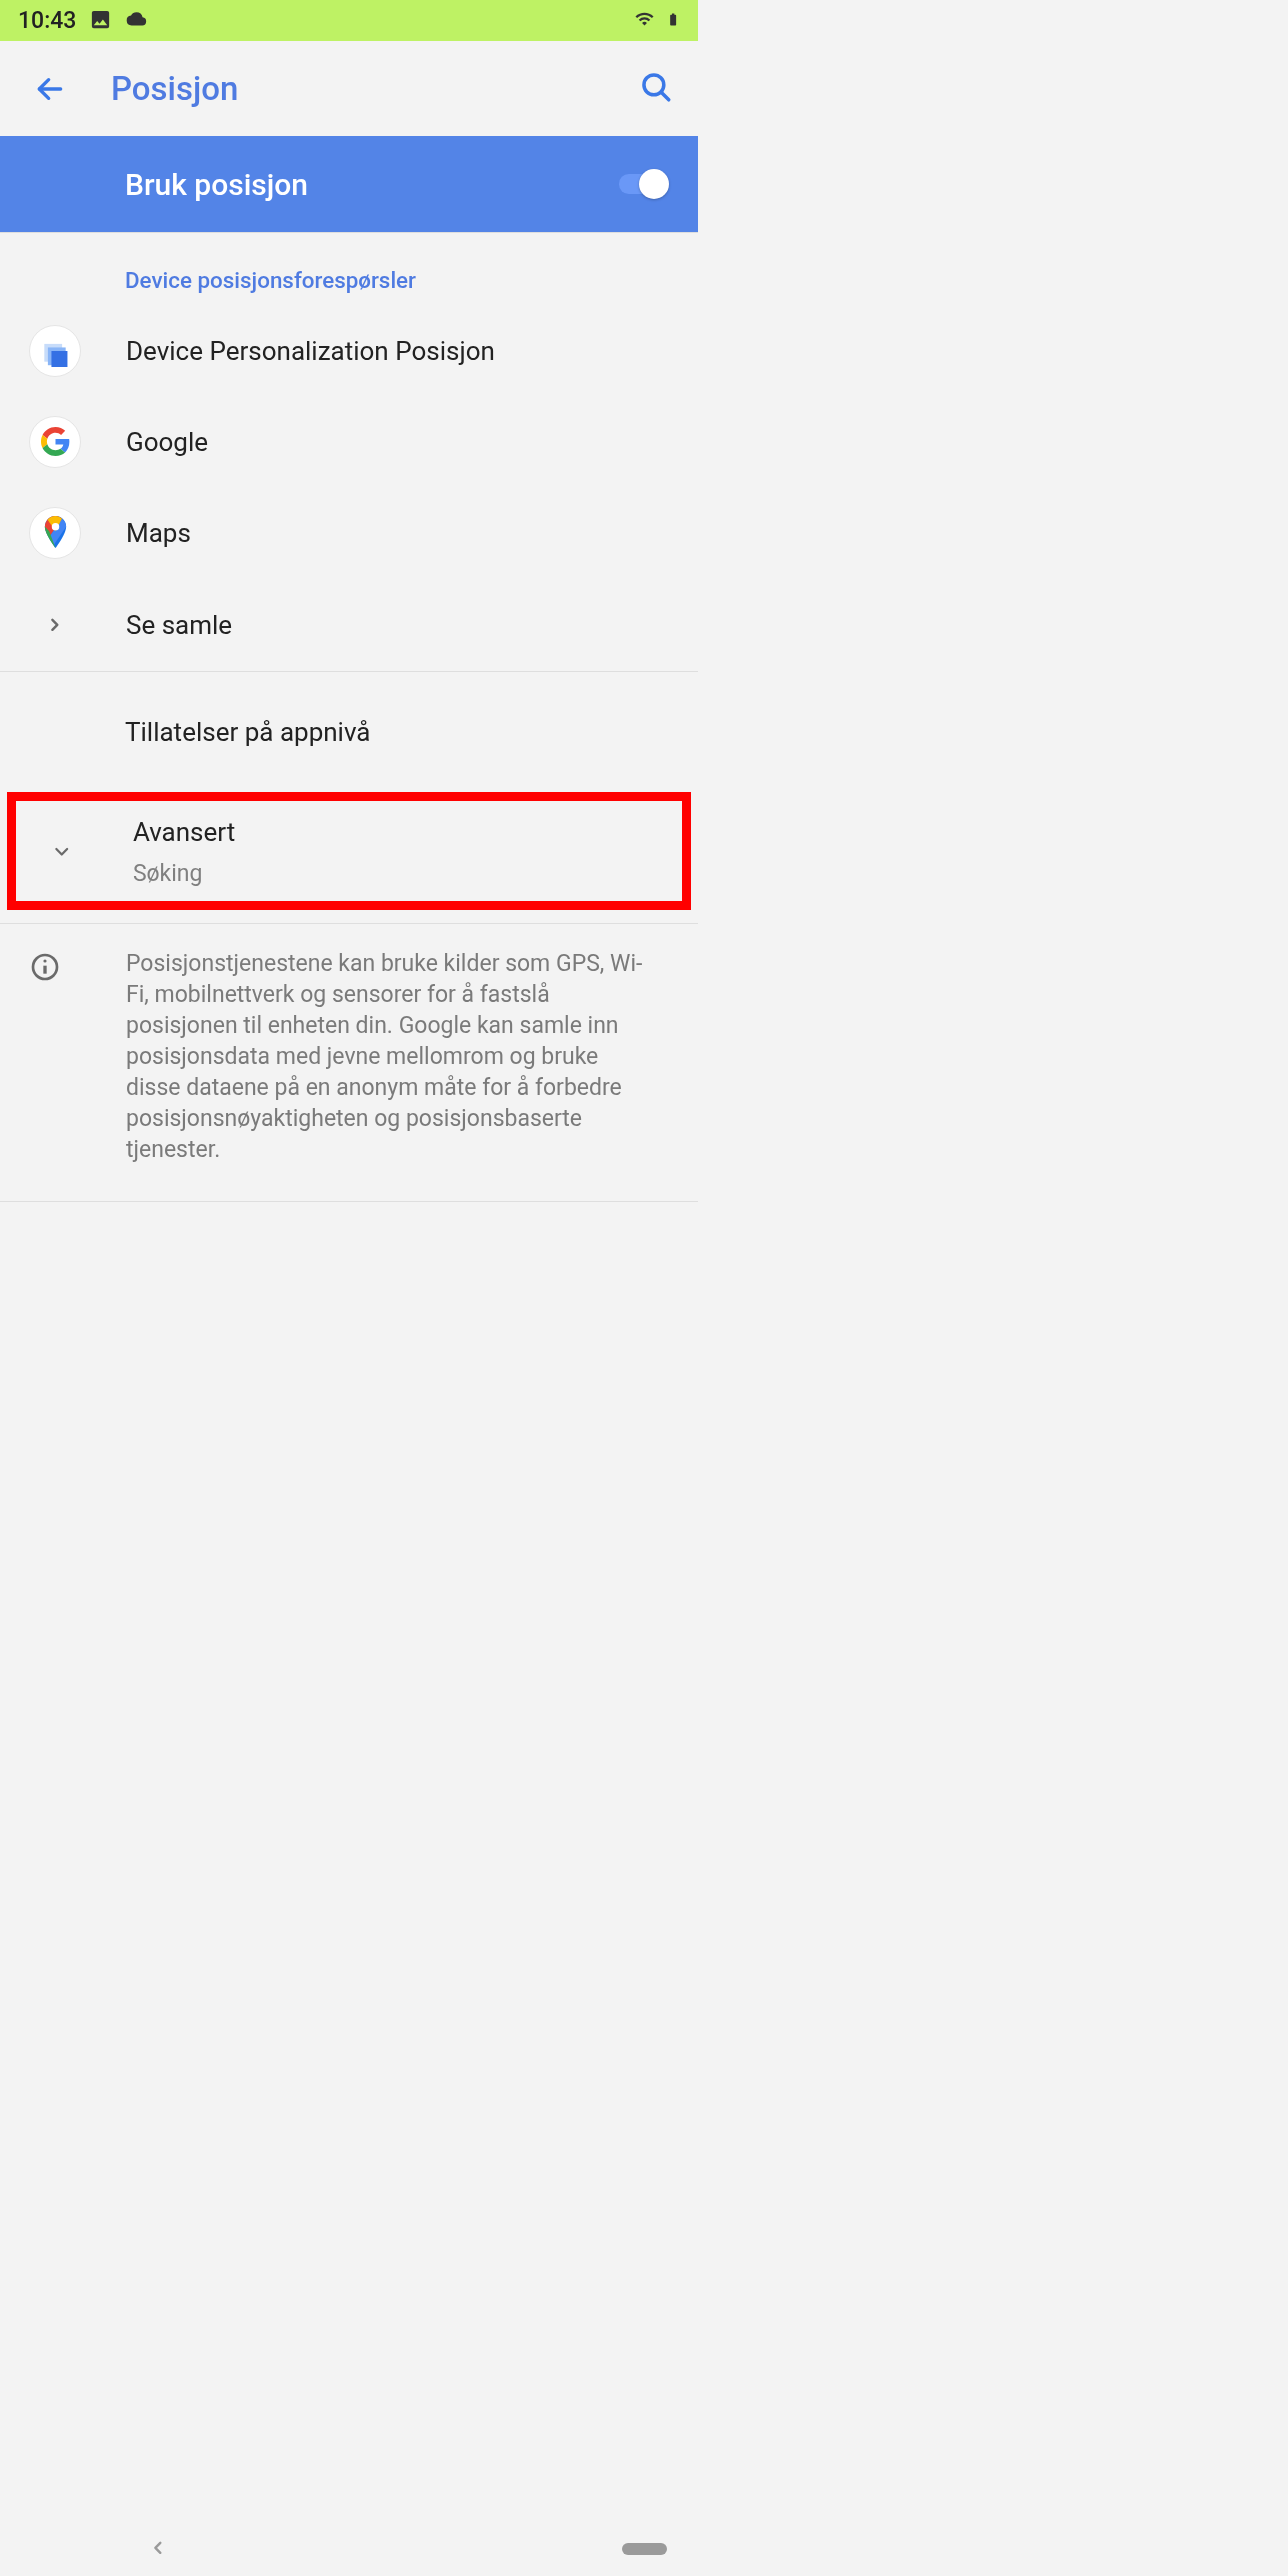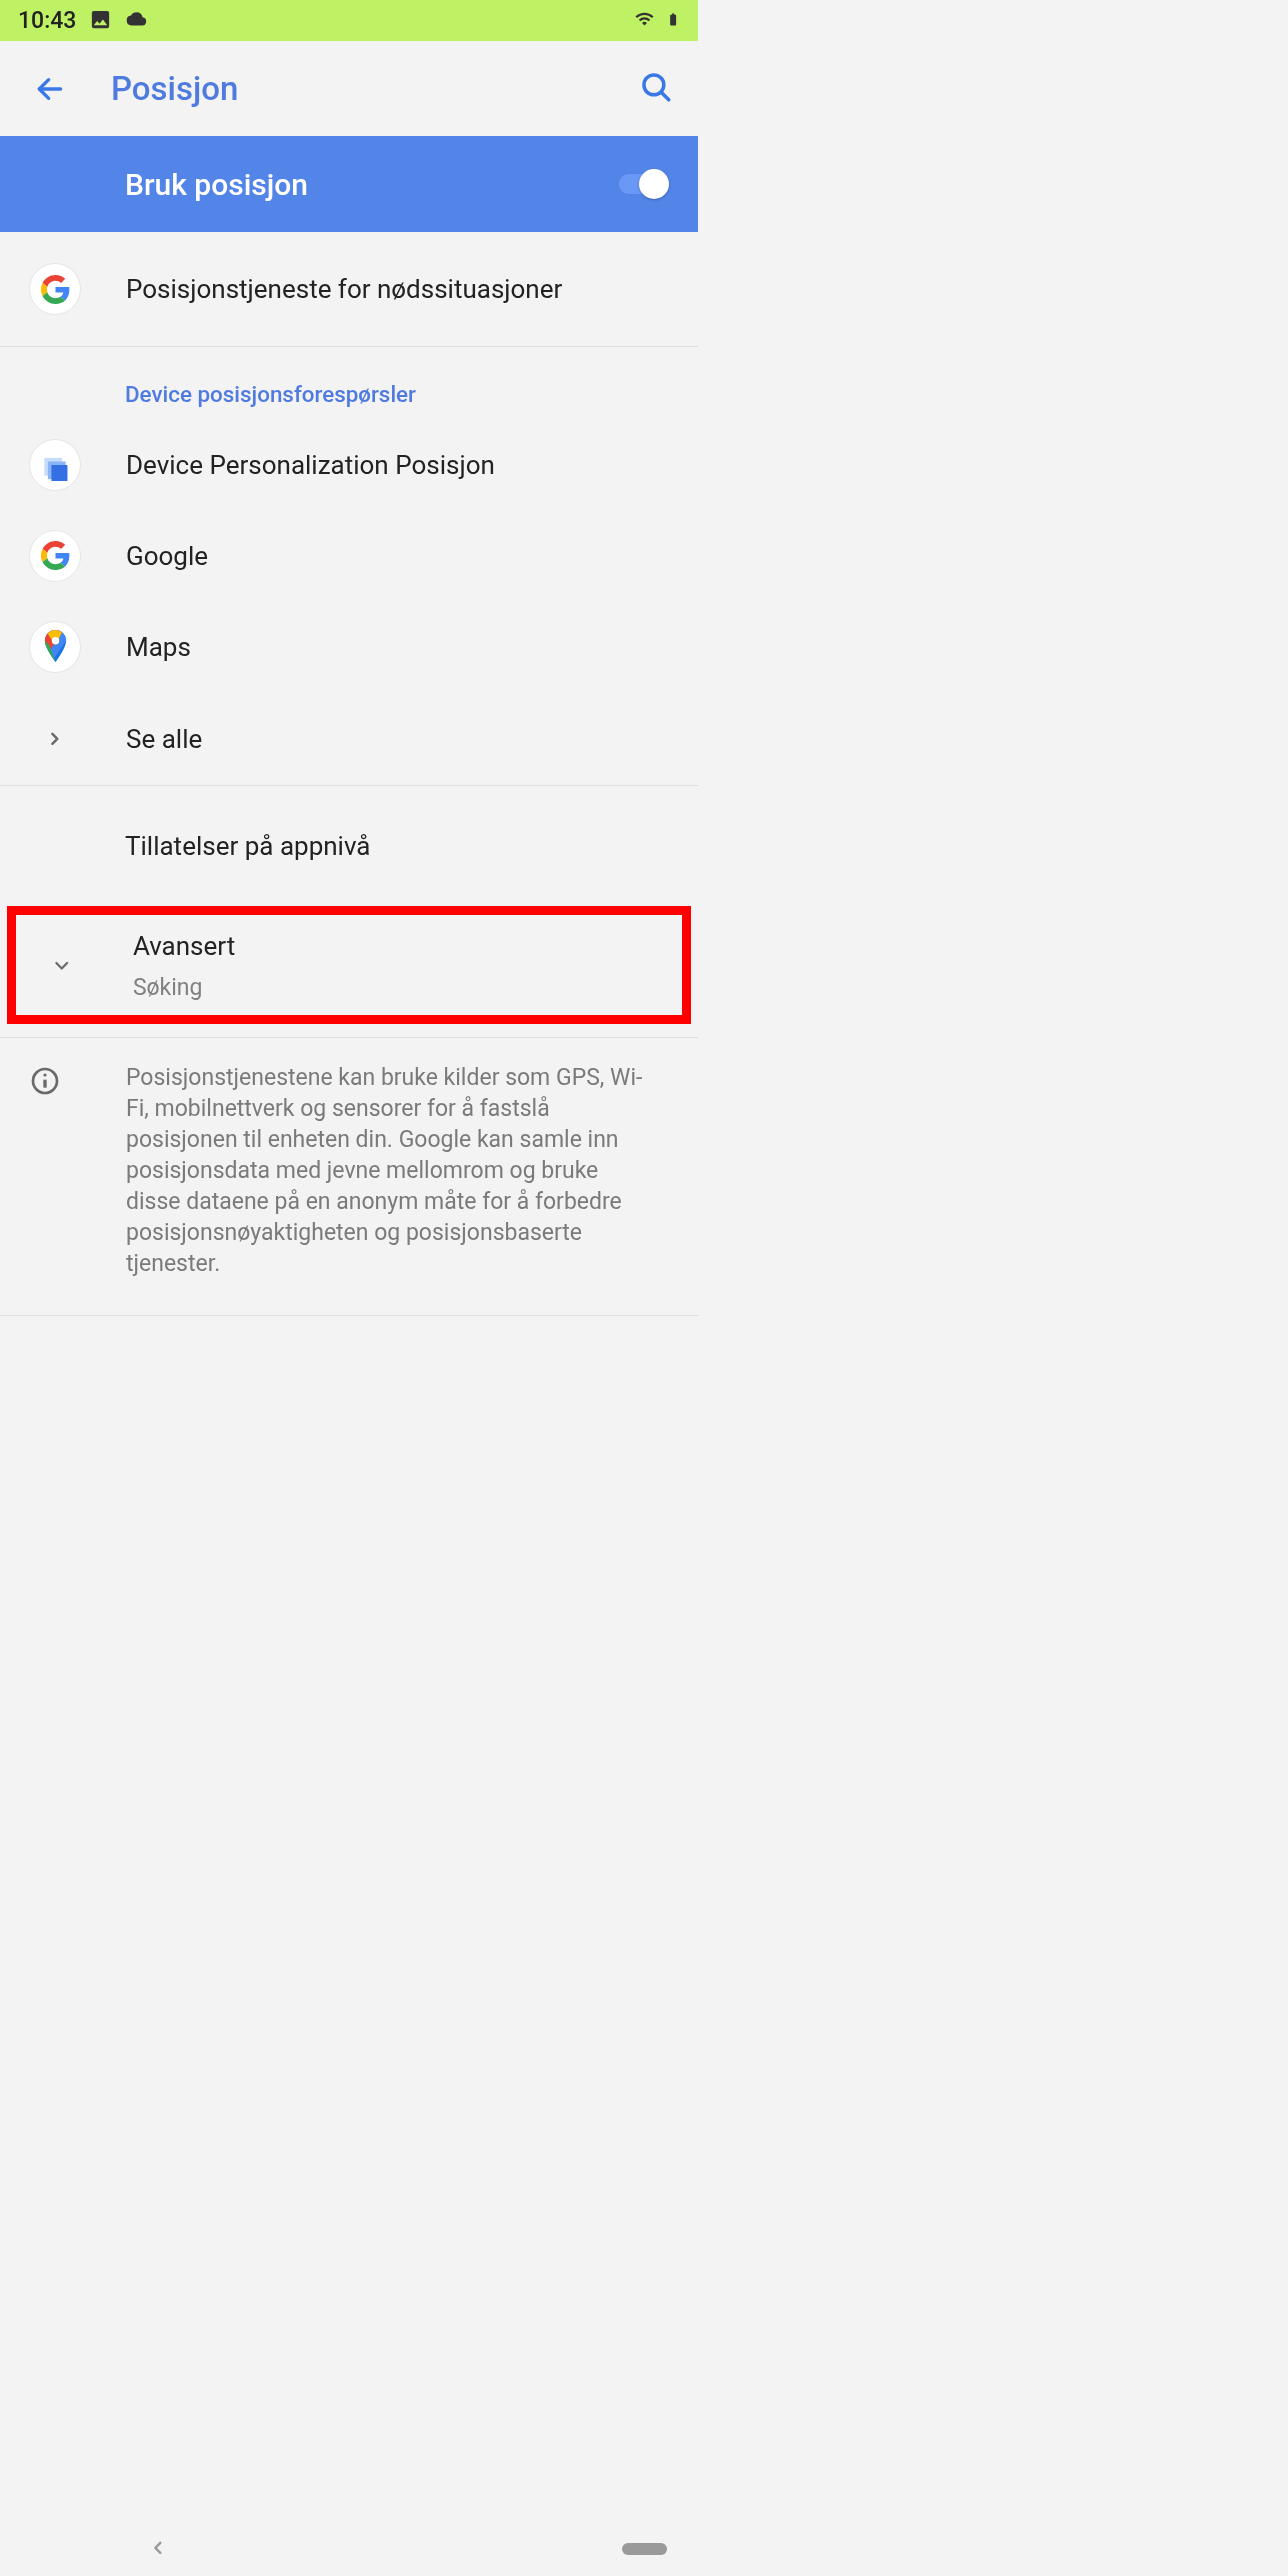--- a/index.html
+++ b/index.html
@@ -270,21 +270,6 @@
 
 <div class="content">
 
-  <div class="row first-item">
-    <div class="row-icon-col">
-      <div class="app-circle">
-        <svg width="29" height="29" viewBox="0 0 48 48">
-            <path fill="#EA4335" d="M24 9.5c3.54 0 6.71 1.22 9.21 3.6l6.85-6.85C35.9 2.38 30.47 0 24 0 14.62 0 6.51 5.38 2.56 13.22l7.98 6.19C12.43 13.72 17.74 9.5 24 9.5z"></path>
-            <path fill="#4285F4" d="M46.98 24.55c0-1.57-.15-3.09-.38-4.55H24v9.02h12.94c-.58 2.96-2.26 5.48-4.78 7.18l7.73 6c4.51-4.18 7.09-10.36 7.09-17.65z"></path>
-            <path fill="#FBBC05" d="M10.53 28.59c-.48-1.45-.76-2.99-.76-4.59s.27-3.14.76-4.59l-7.98-6.19C.92 16.46 0 20.12 0 24c0 3.88.92 7.54 2.56 10.78l7.97-6.19z"></path>
-            <path fill="#34A853" d="M24 48c6.48 0 11.93-2.13 15.89-5.81l-7.73-6c-2.15 1.45-4.92 2.3-8.16 2.3-6.26 0-11.57-4.22-13.47-9.91l-7.98 6.19C6.51 42.62 14.62 48 24 48z"></path>
-          </svg>
-      </div>
-    </div>
-    <div class="row-text">
-      <span class="row-title">Posisjonstjeneste for nødssituasjoner</span>
-    </div>
-  </div>
 
   <div class="divider"></div>
 

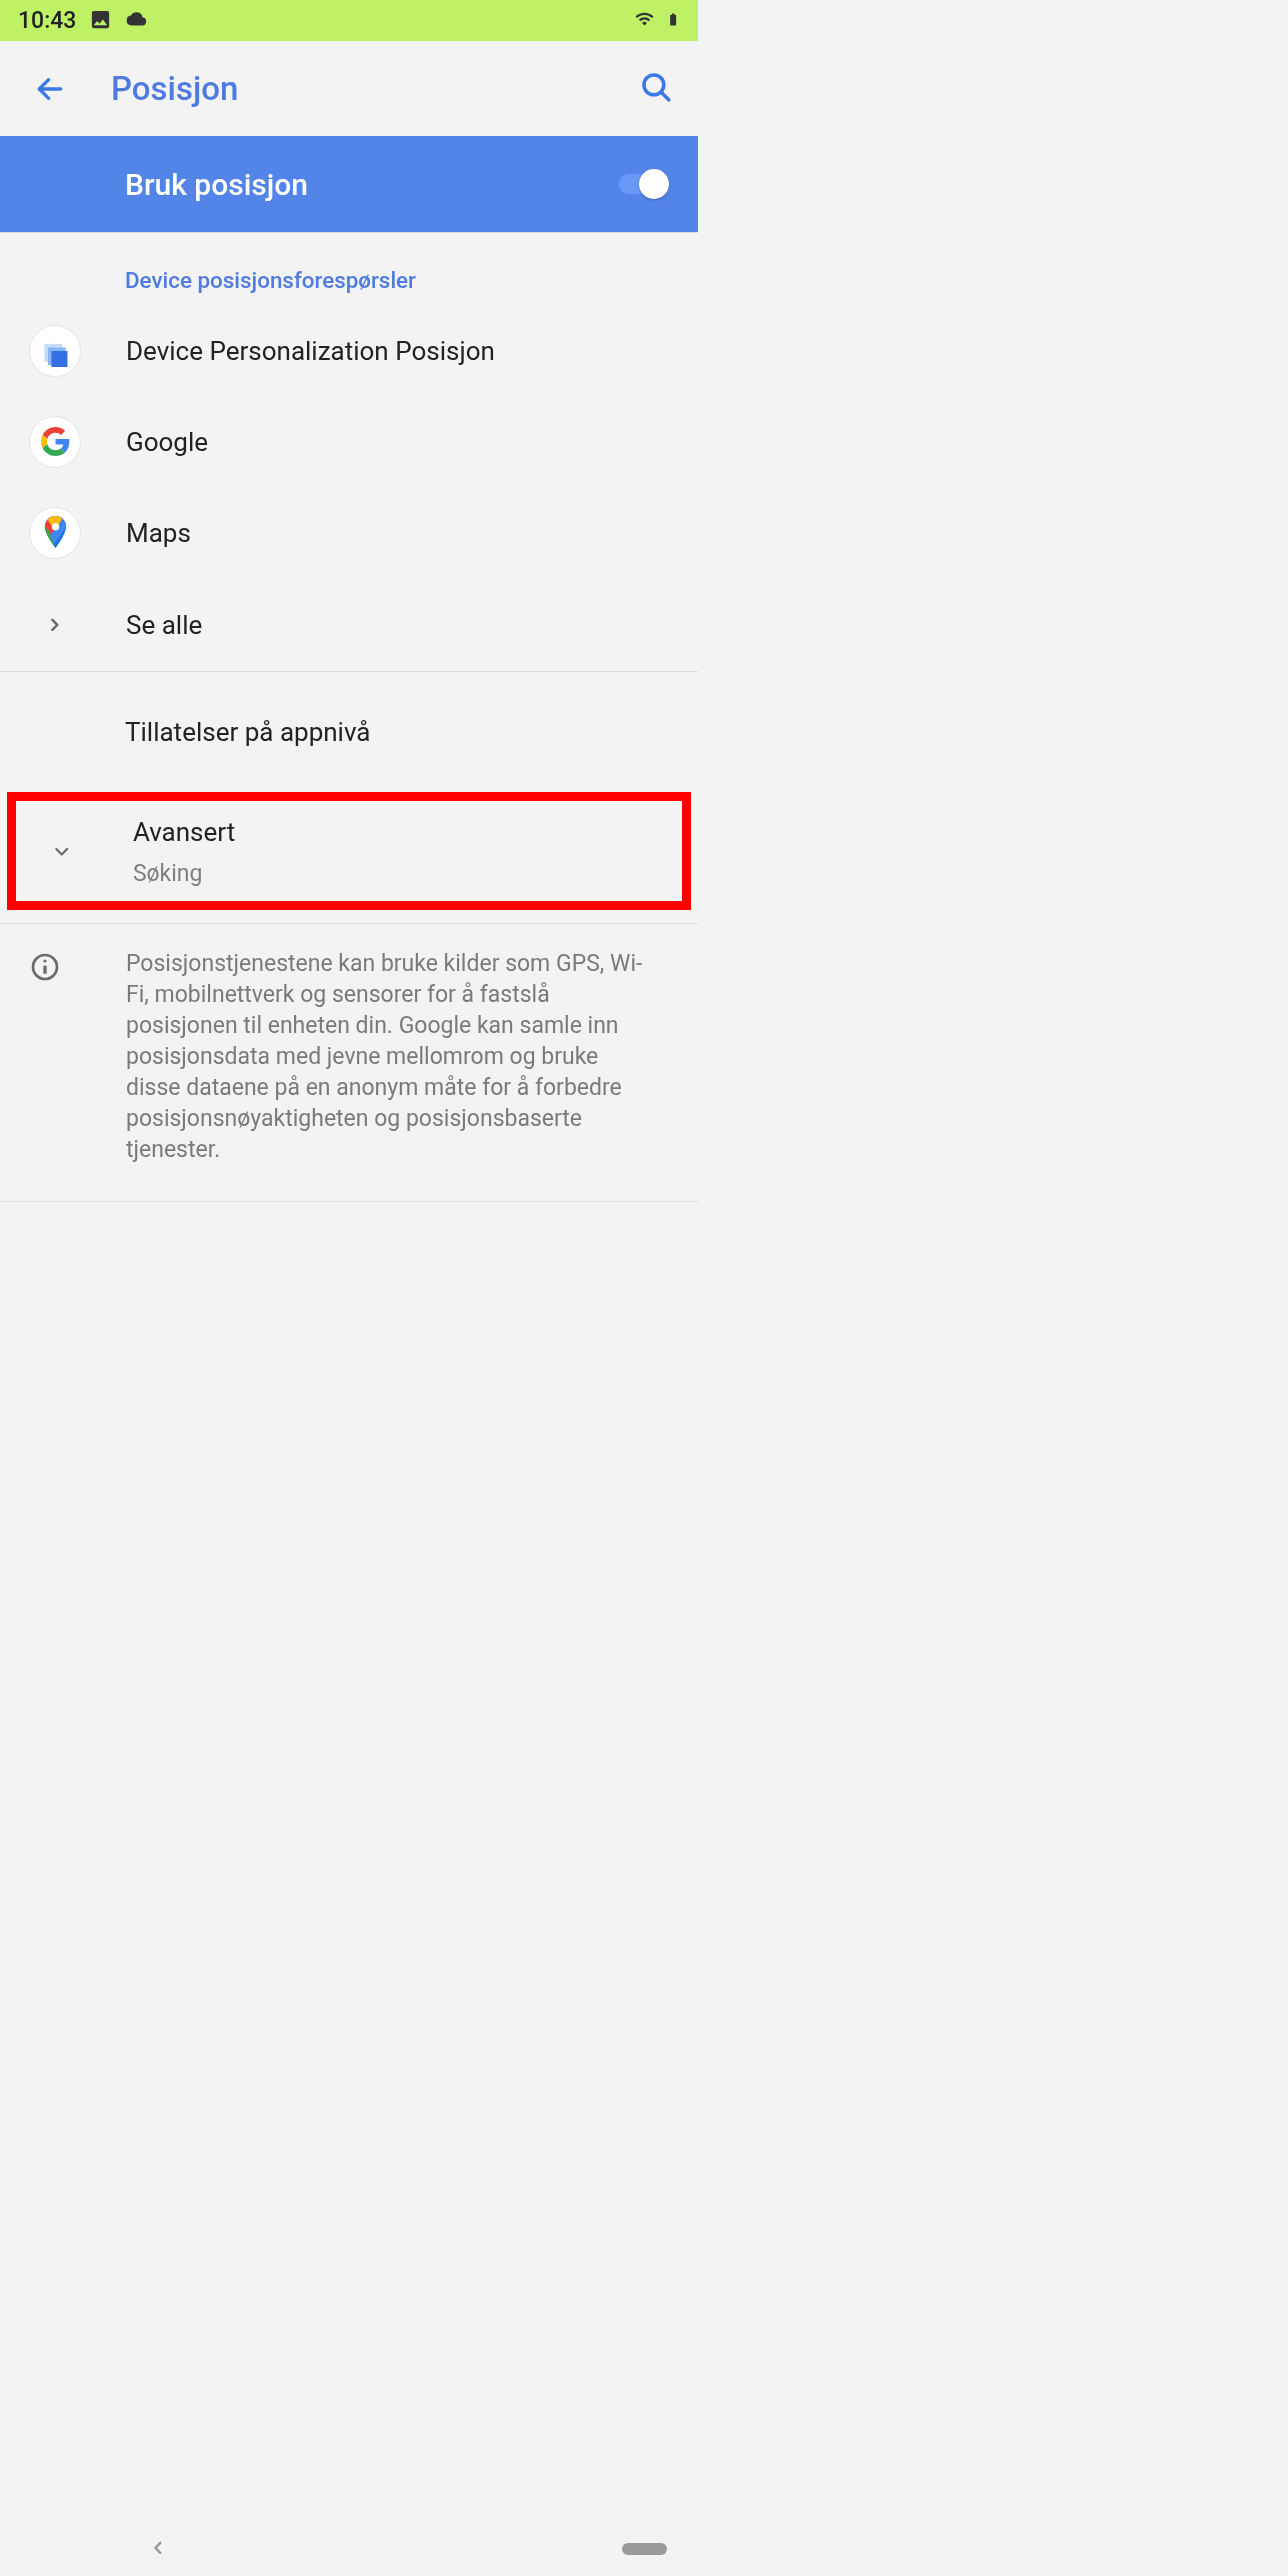--- a/index.html
+++ b/index.html
@@ -333,7 +333,7 @@
       </div>
     </div>
     <div class="row-text">
-      <span class="row-title">Se alle</span>
+      <span class="row-title">Se samle</span>
     </div>
   </div>
 

